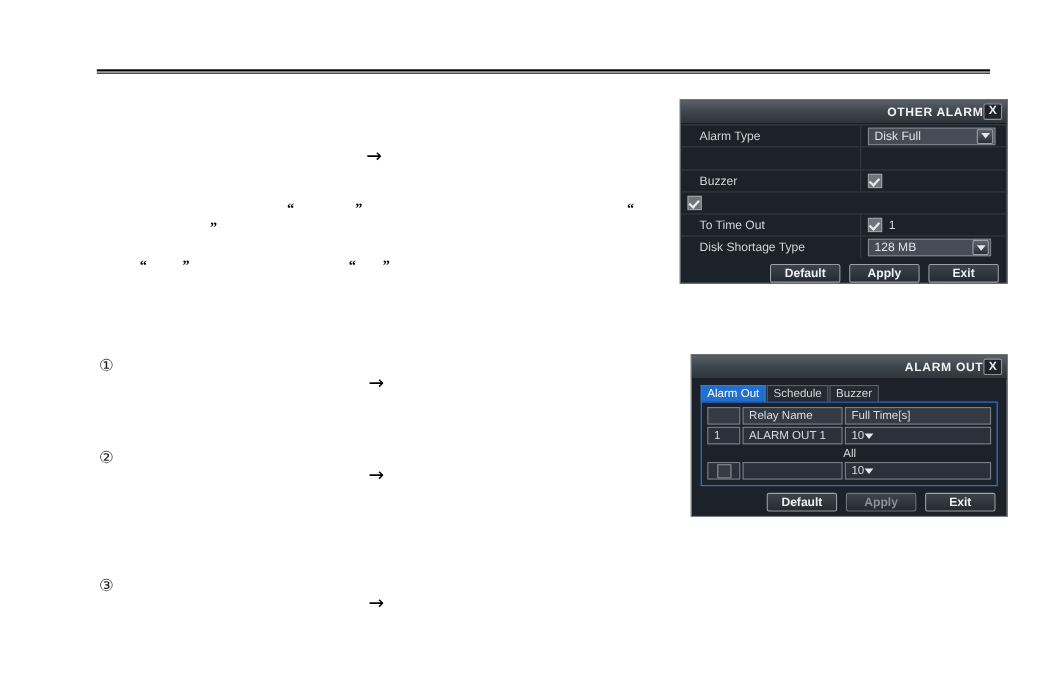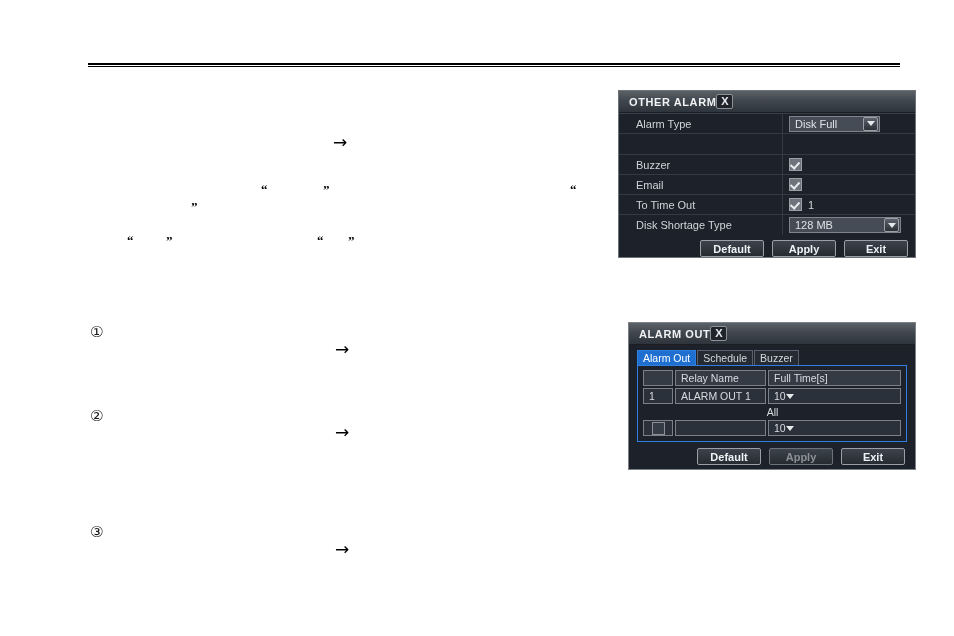--- a/index.html
+++ b/index.html
@@ -69,7 +69,7 @@
     border-bottom: 1px solid #1a1d22;
     display: flex;
     align-items: center;
-    justify-content: flex-start;
+    justify-content: flex-end;
     padding: 0 4px 0 10px;
     box-sizing: border-box;
   }

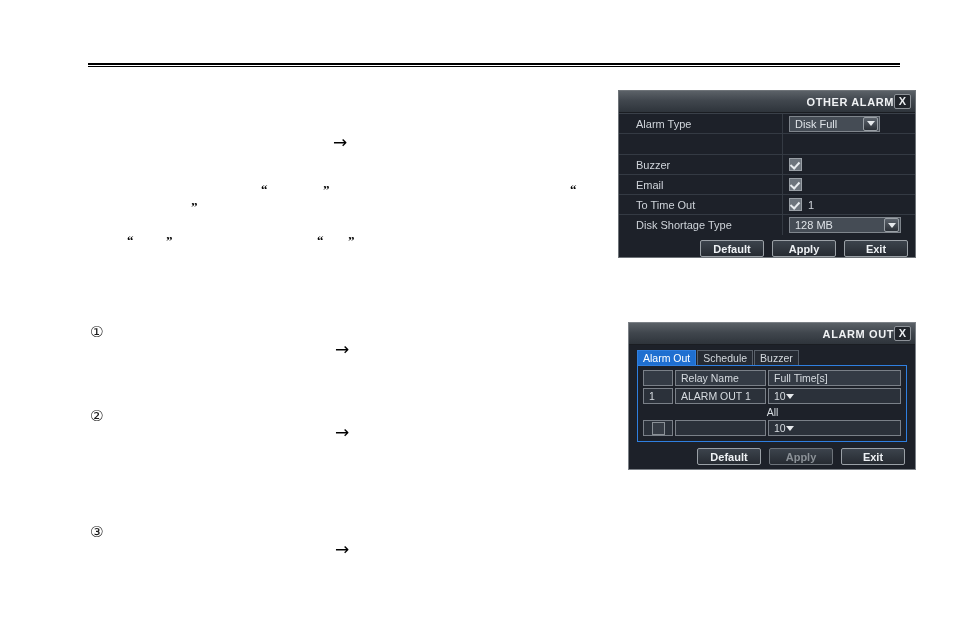--- a/index.html
+++ b/index.html
@@ -349,7 +349,7 @@
       <div class="oa-row">
         <div class="oa-label">Alarm Type</div>
         <div class="oa-field">
-          <div class="dvr-select" style="width:91px;">
+          <div class="dvr-select" style="width:116px;">
             <span>Disk Full</span>
             <span class="sel-arrow">
                 <i></i>

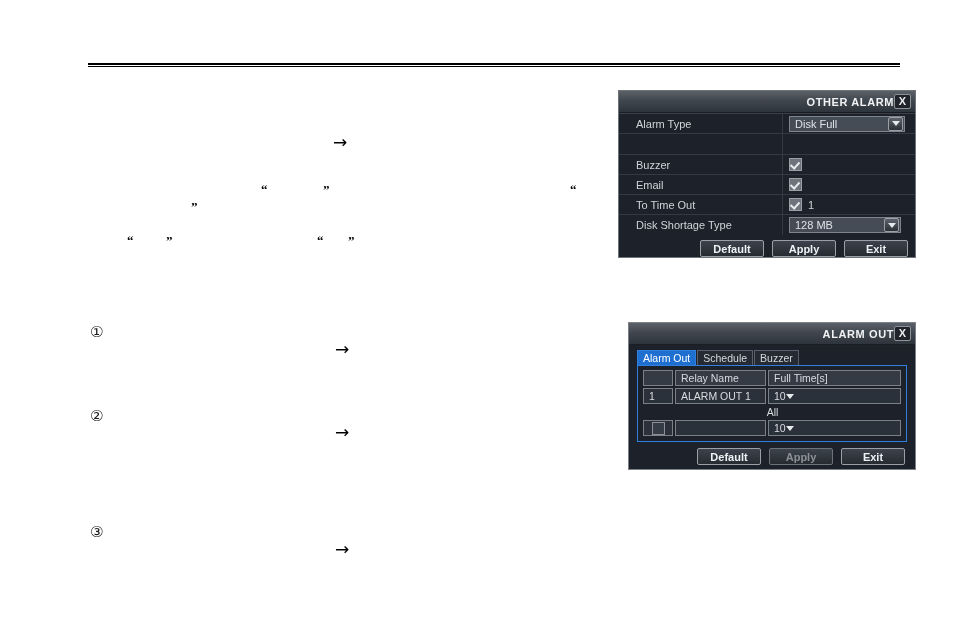--- a/index.html
+++ b/index.html
@@ -371,7 +371,6 @@
       </div>
 
       <div class="oa-row">
-        <div class="oa-label">Email</div>
         <div class="oa-field">
           <span class="dvr-check checked"></span>
         </div>

